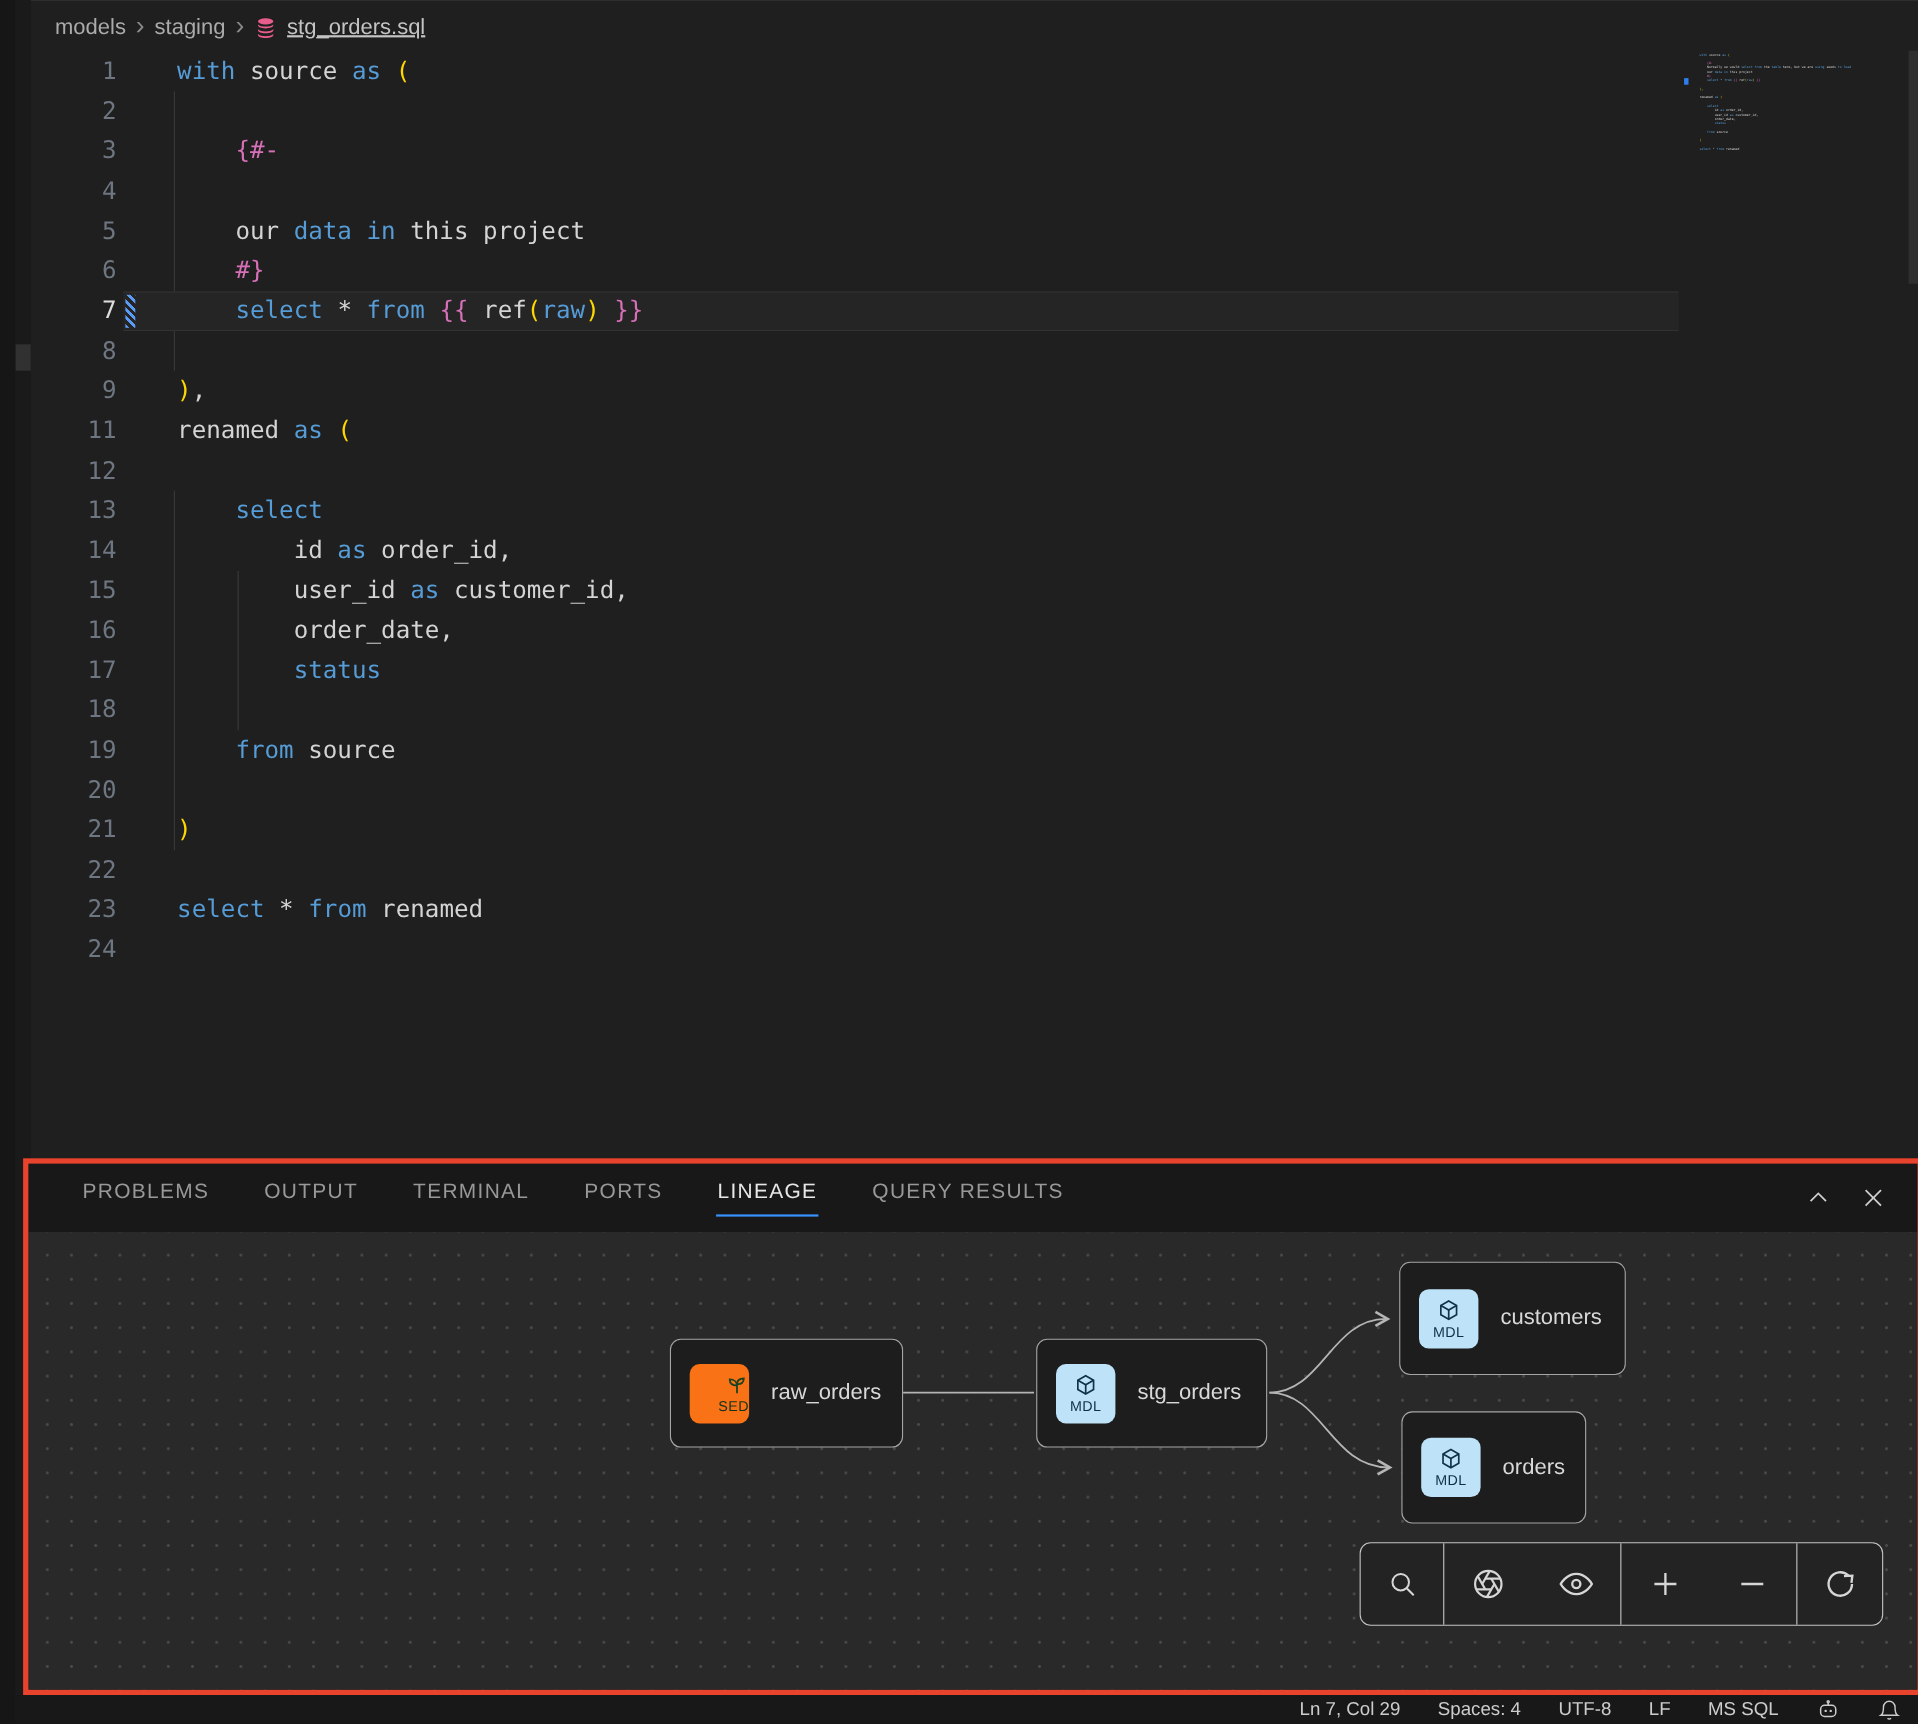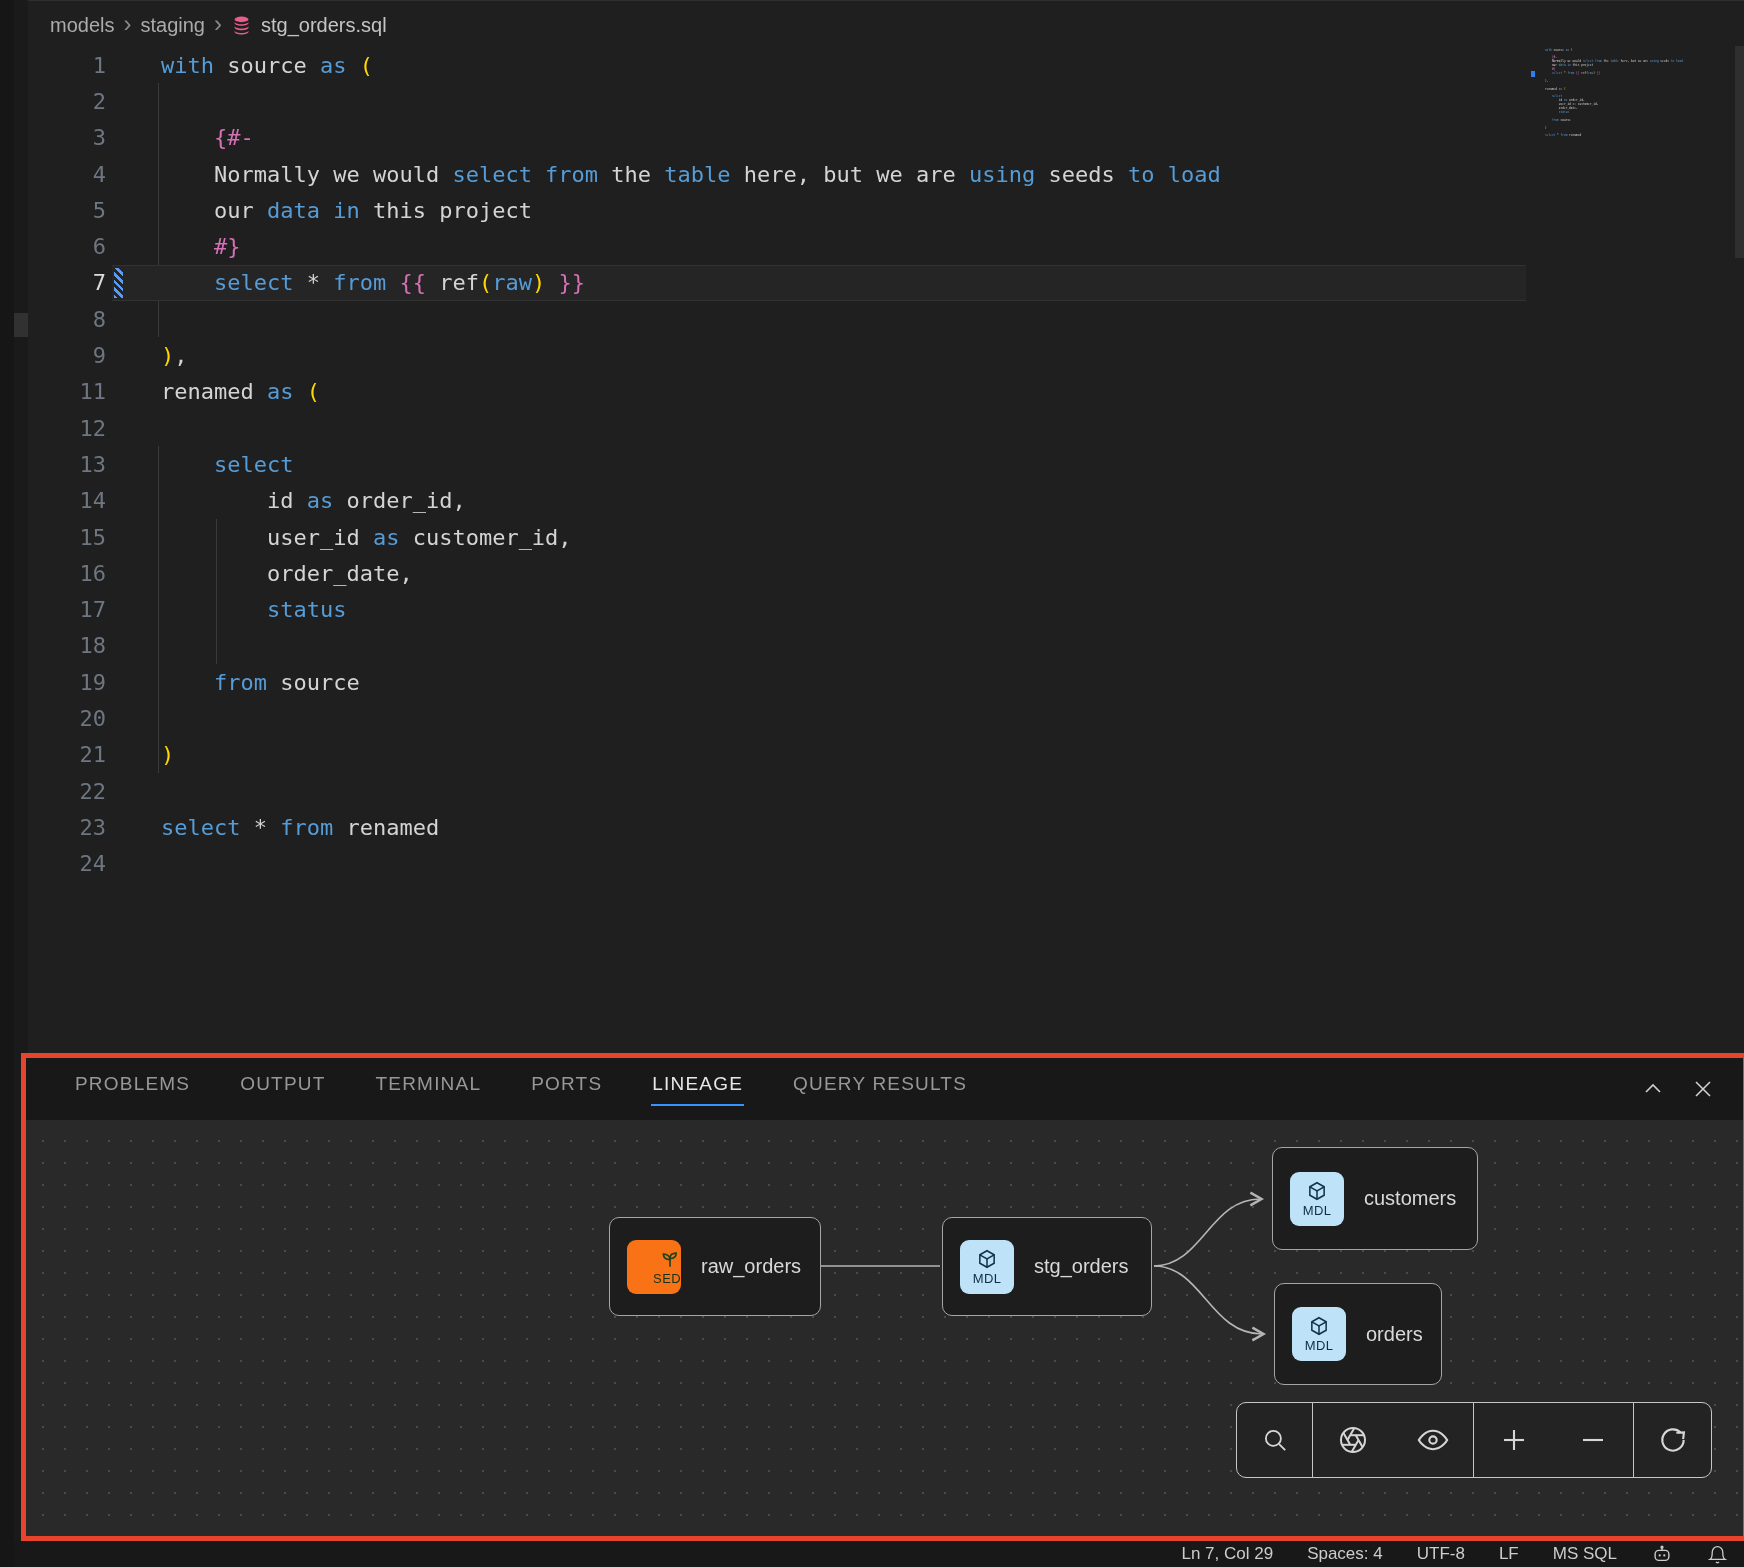--- a/index.html
+++ b/index.html
@@ -17,7 +17,7 @@
   .breadcrumb{ display:flex; align-items:center; gap:9px; padding:9px 0 0 22px; height:40px;
                font-size:20px; color:#ababab; }
   .breadcrumb .sep{ color:#8a8a8a; font-size:24px; font-weight:300; line-height:20px; transform:translateY(-2px); }
-  .breadcrumb .file{ color:#c4c4c4; }
+  .breadcrumb .file{ color:#c4c4c4;text-decoration:underline; }
   .db-icon{ width:21px; height:21px; display:inline-block; }
 
   .code-rows{ position:absolute; left:0; top:46px; width:1498px; }

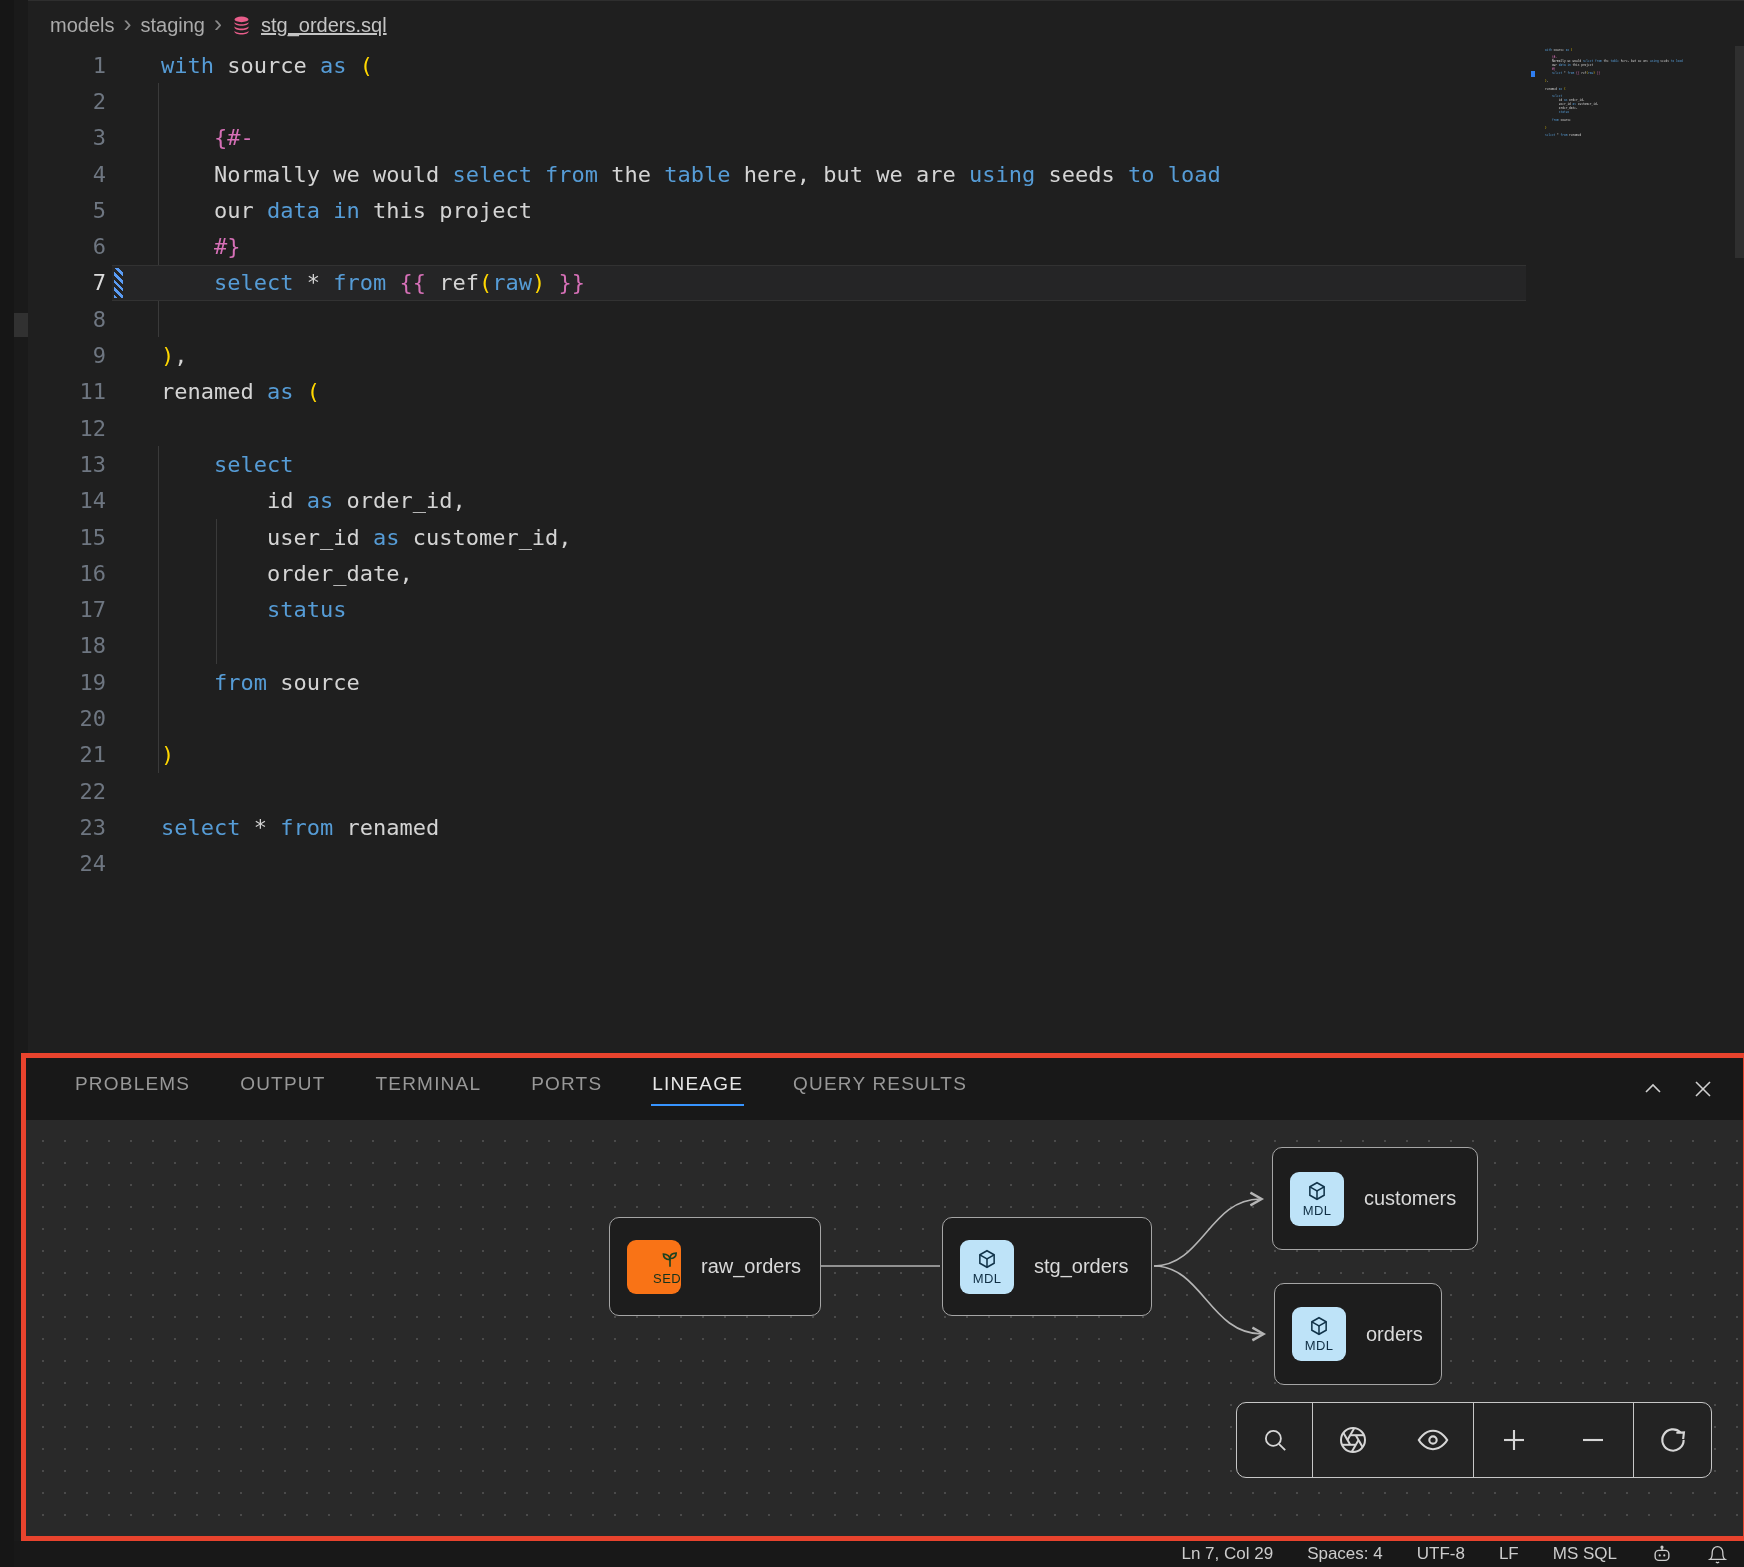--- a/index.html
+++ b/index.html
@@ -128,7 +128,6 @@
         <div class="row">
           <span class="ln">4</span>
           <span class="mk"></span>
-          <span class="code"><span class="tk-tx">    Normally we would </span><span class="tk-kw">select from</span><span class="tk-tx"> the </span><span class="tk-kw">table</span><span class="tk-tx"> here, but we are </span><span class="tk-kw">using</span><span class="tk-tx"> seeds </span><span class="tk-kw">to load</span></span>
         </div>
         <div class="row">
           <span class="ln">5</span>

